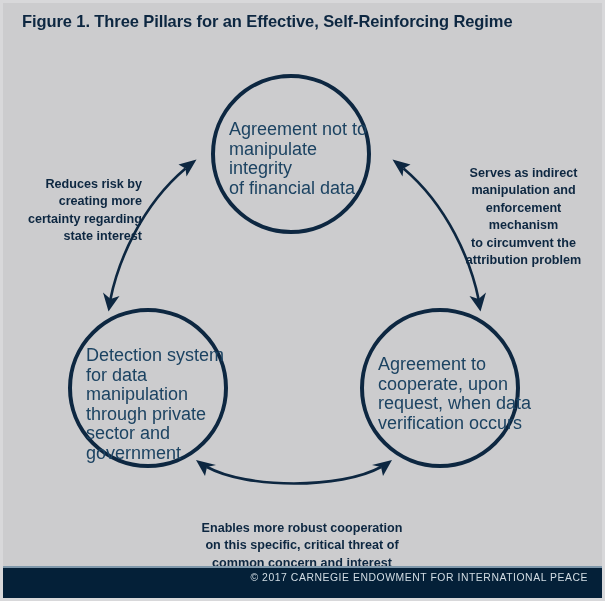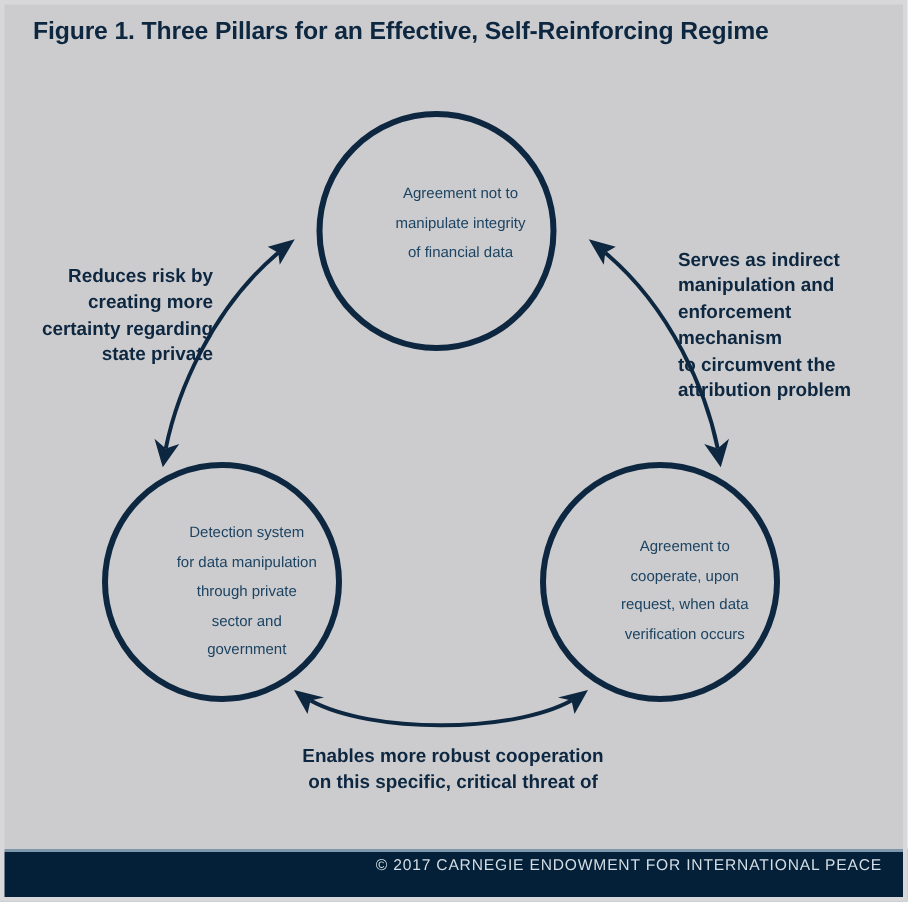--- a/index.html
+++ b/index.html
@@ -63,9 +63,9 @@
   }
   .circle-label {
     position: absolute;
-    text-align: center;
+    text-align: left;
     color: #1c4362;
-    font-size: 10px;
+    font-size: 18px;
     line-height: 19.5px;
     font-weight: normal;
     padding-left: 16px;

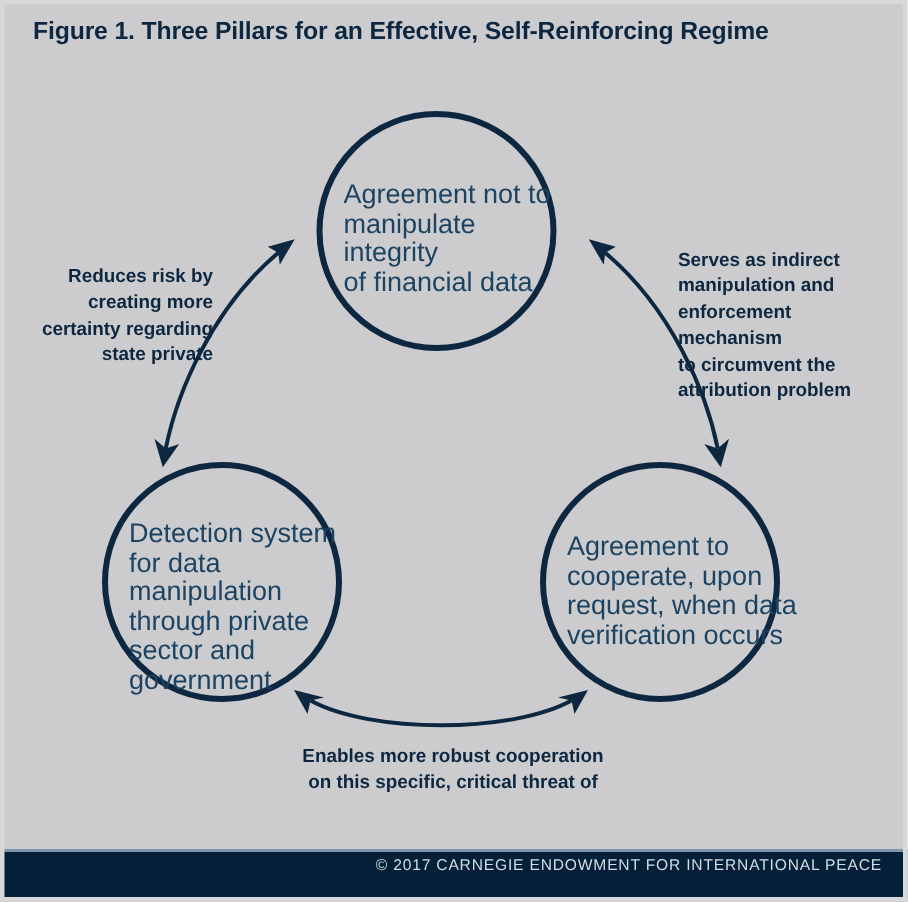--- a/index.html
+++ b/index.html
@@ -102,7 +102,7 @@
     left: 452px;
     top: 165px;
     width: 143px;
-    text-align: left;
+    text-align: center;
   }
   #annotation-bottom {
     left: 152px;

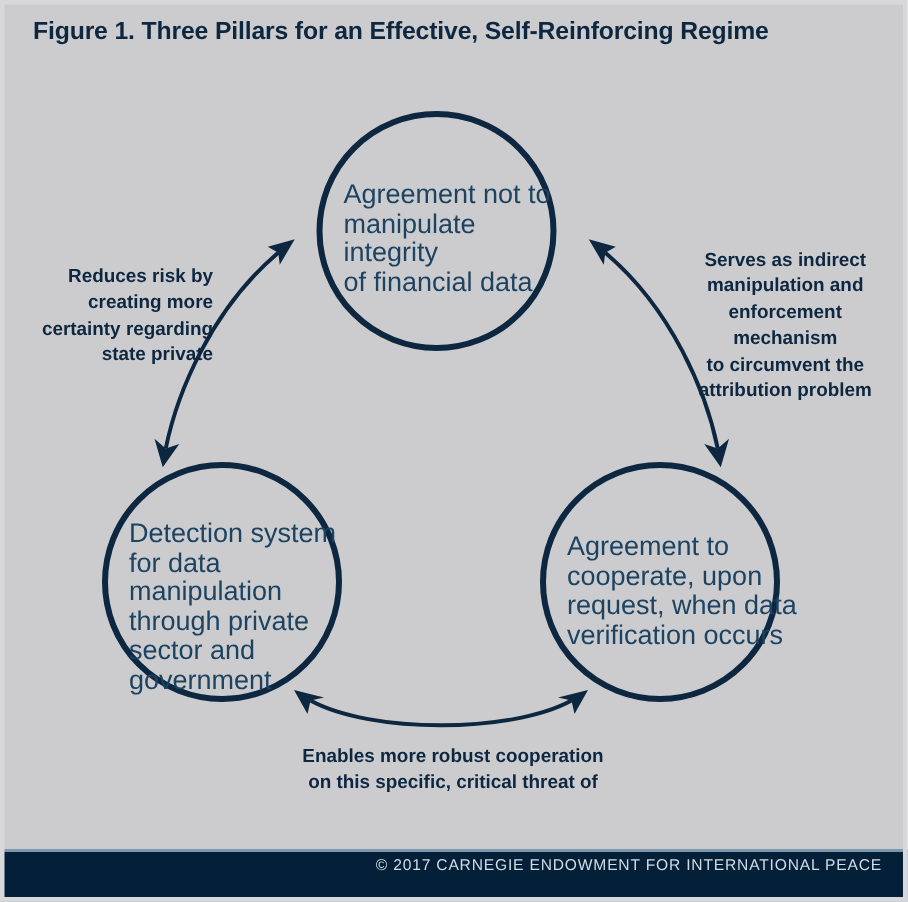--- a/index.html
+++ b/index.html
@@ -192,7 +192,7 @@
     <span>Reduces risk by</span><br>
     <span>creating more</span><br>
     <span>certainty regarding</span><br>
-    <span>state private</span>
+    <span>state interest</span>
   </div>
 
   <div class="annotation" id="annotation-right">

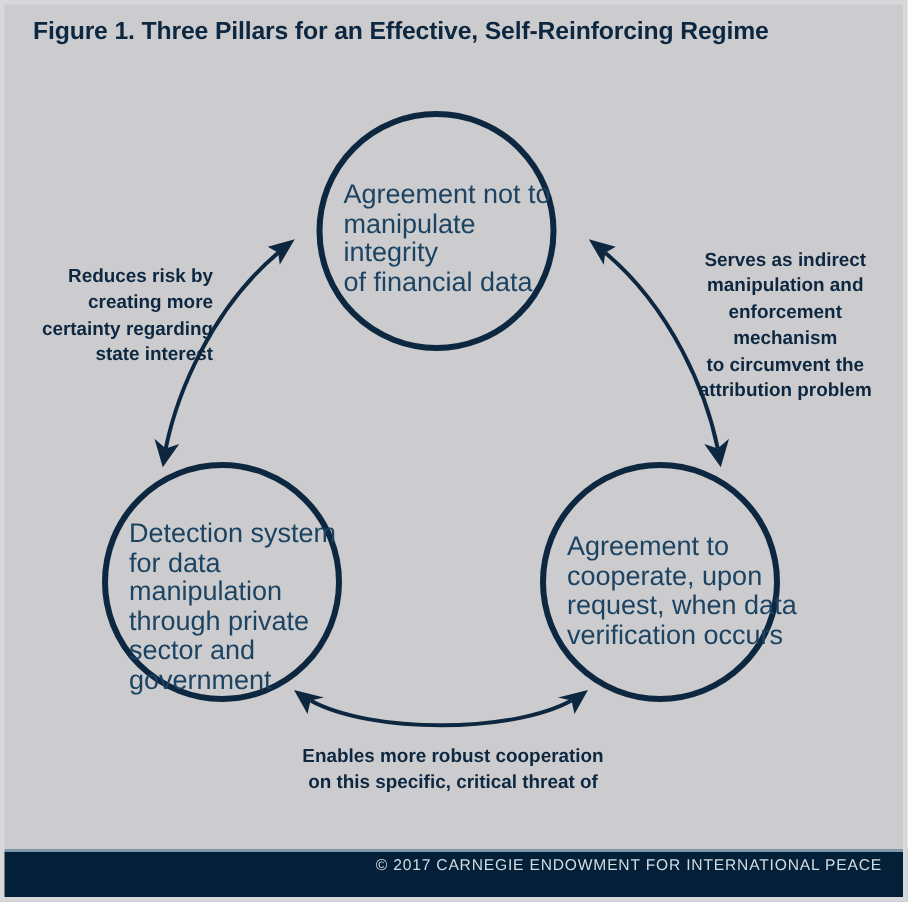--- a/index.html
+++ b/index.html
@@ -106,7 +106,7 @@
   }
   #annotation-bottom {
     left: 152px;
-    top: 496px;
+    top: 520px;
     width: 300px;
     text-align: center;
   }

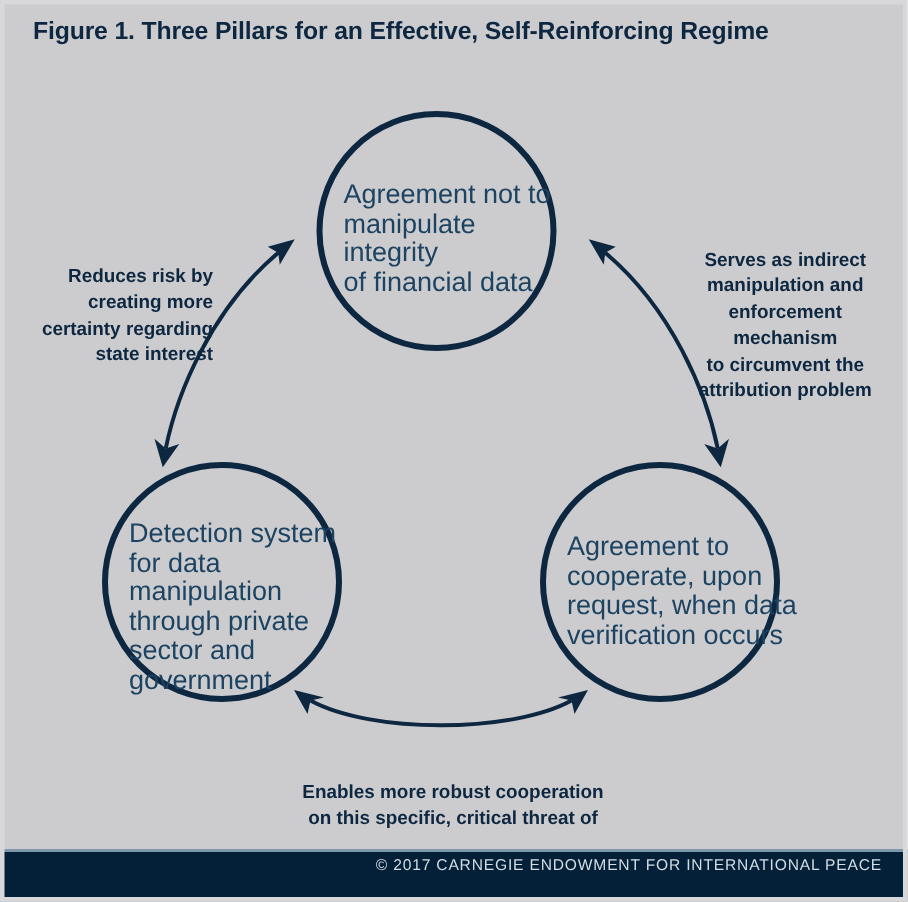--- a/index.html
+++ b/index.html
@@ -206,6 +206,7 @@
   <div class="annotation" id="annotation-bottom">
     <span>Enables more robust cooperation</span><br>
     <span>on this specific, critical threat of</span><br>
+    <span>common concern and interest</span>
   </div>
 
   <div id="footer-band">

